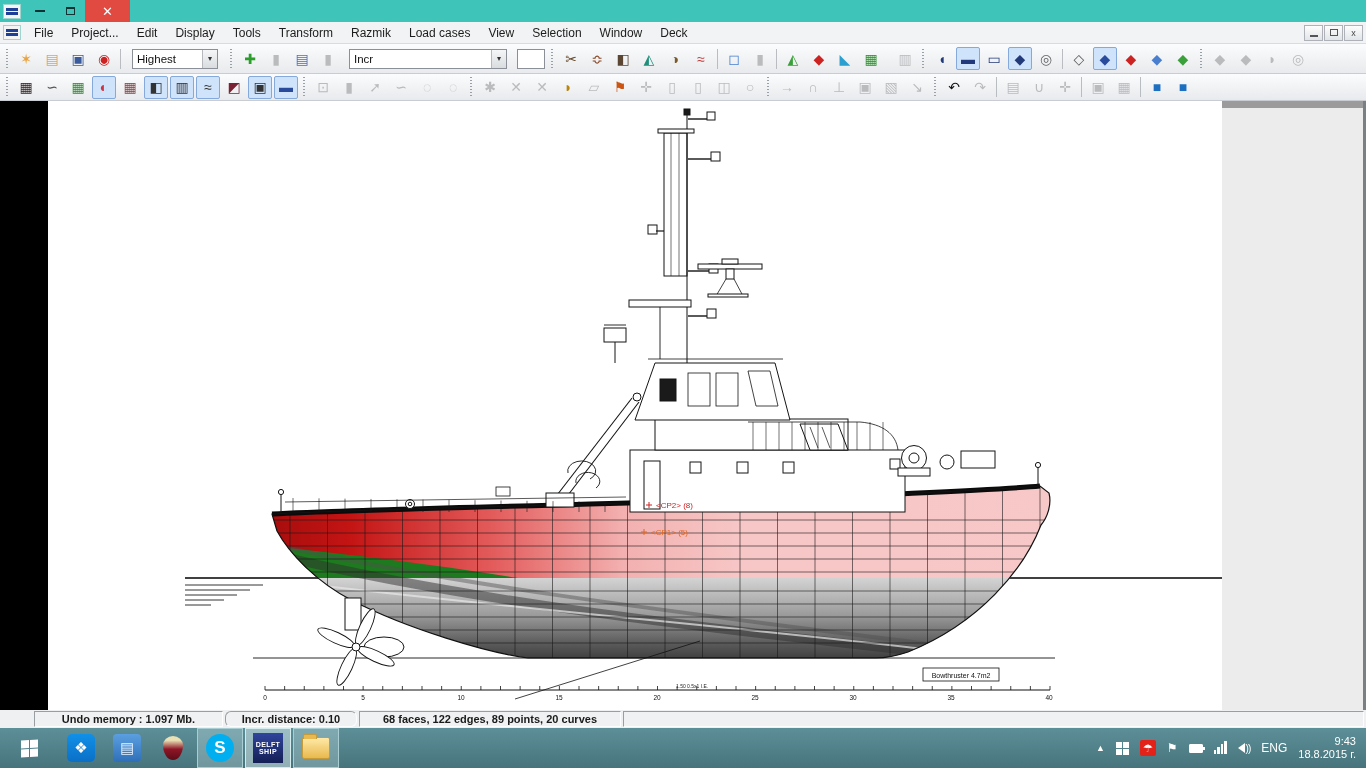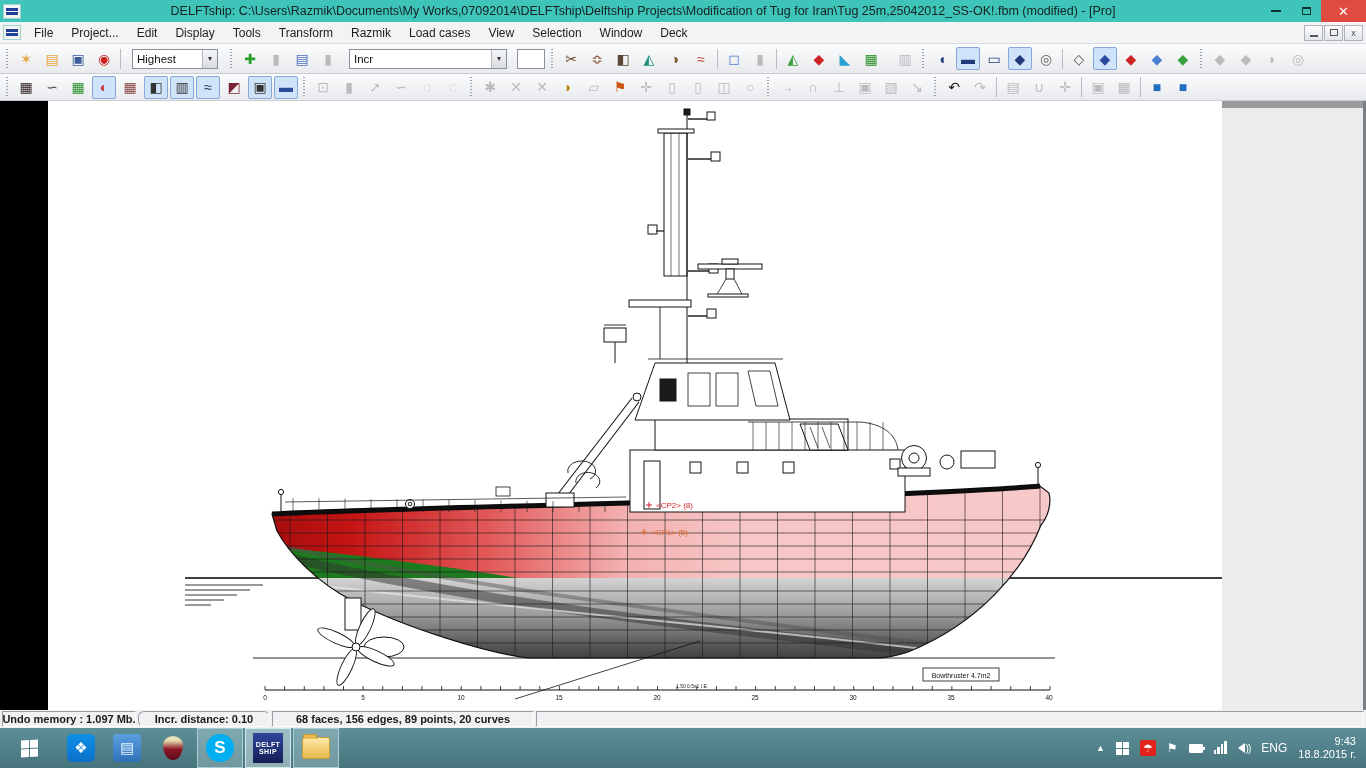--- a/index.html
+++ b/index.html
@@ -119,7 +119,6 @@
       <i></i>
       <i></i>
     </div>
-  <div class="title-text">DELFTship: C:\Users\Razmik\Documents\My Works,07092014\DELFTship\Delftship Projects\Modification of Tug for Iran\Tug 25m,25042012_SS-OK!.fbm (modified) - [Pro]</div>
   <div class="winbtns">
     <div class="wbtn">
         <span class="mini"></span>

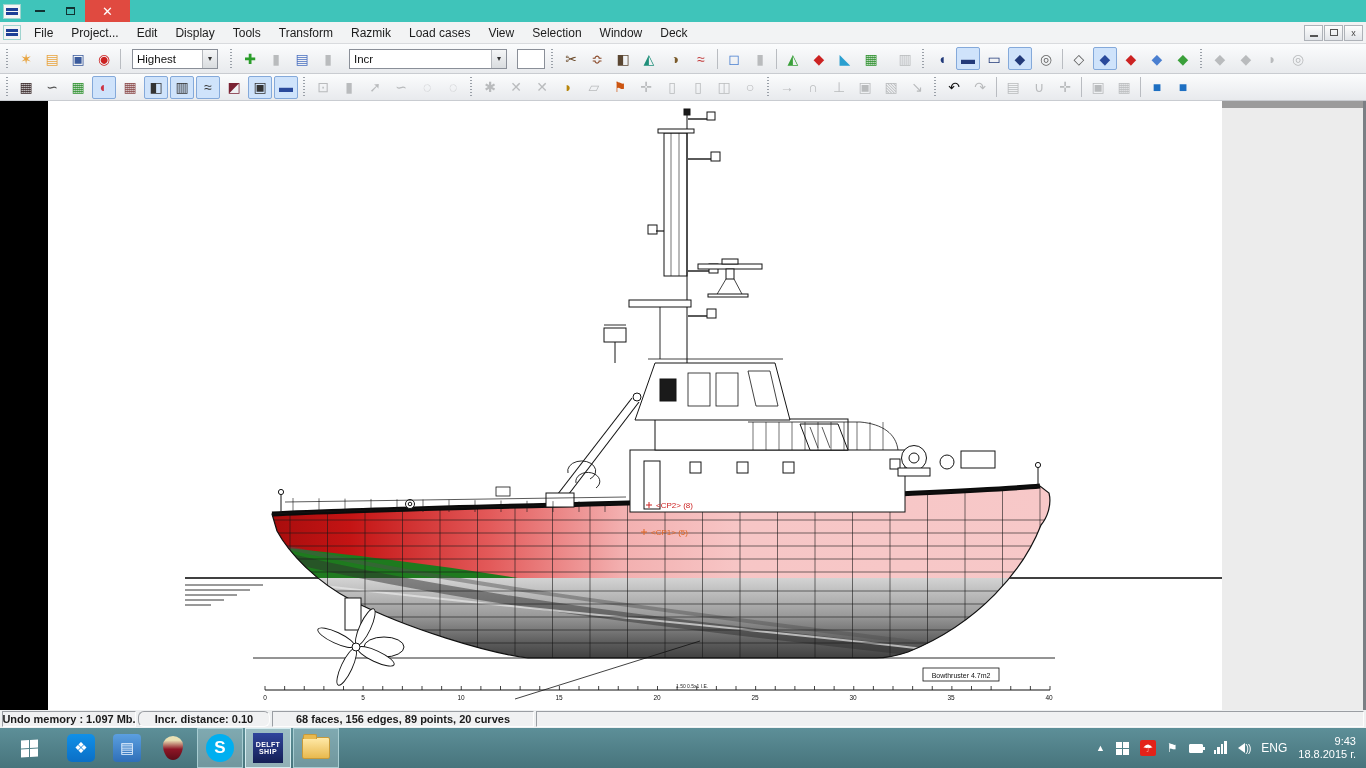--- a/index.html
+++ b/index.html
@@ -68,7 +68,7 @@
   .spanel{border:1px solid;border-color:#9a9ea3 #fdfdfd #fdfdfd #9a9ea3;background:#f0f1f2;
     font-size:11px;font-weight:700;color:#1a1a1a;display:flex;align-items:center;justify-content:center;
     white-space:nowrap;}
-  .sp1{width:134px;} .sp2{width:132px;border-radius:6px;} .sp3{width:262px;} .sp4{flex:1;}
+  .sp1{width:189px;margin-left:32px;} .sp2{width:132px;border-radius:6px;} .sp3{width:262px;} .sp4{flex:1;}
 
   
   .taskbar{position:absolute;left:0;top:728px;width:1366px;height:40px;

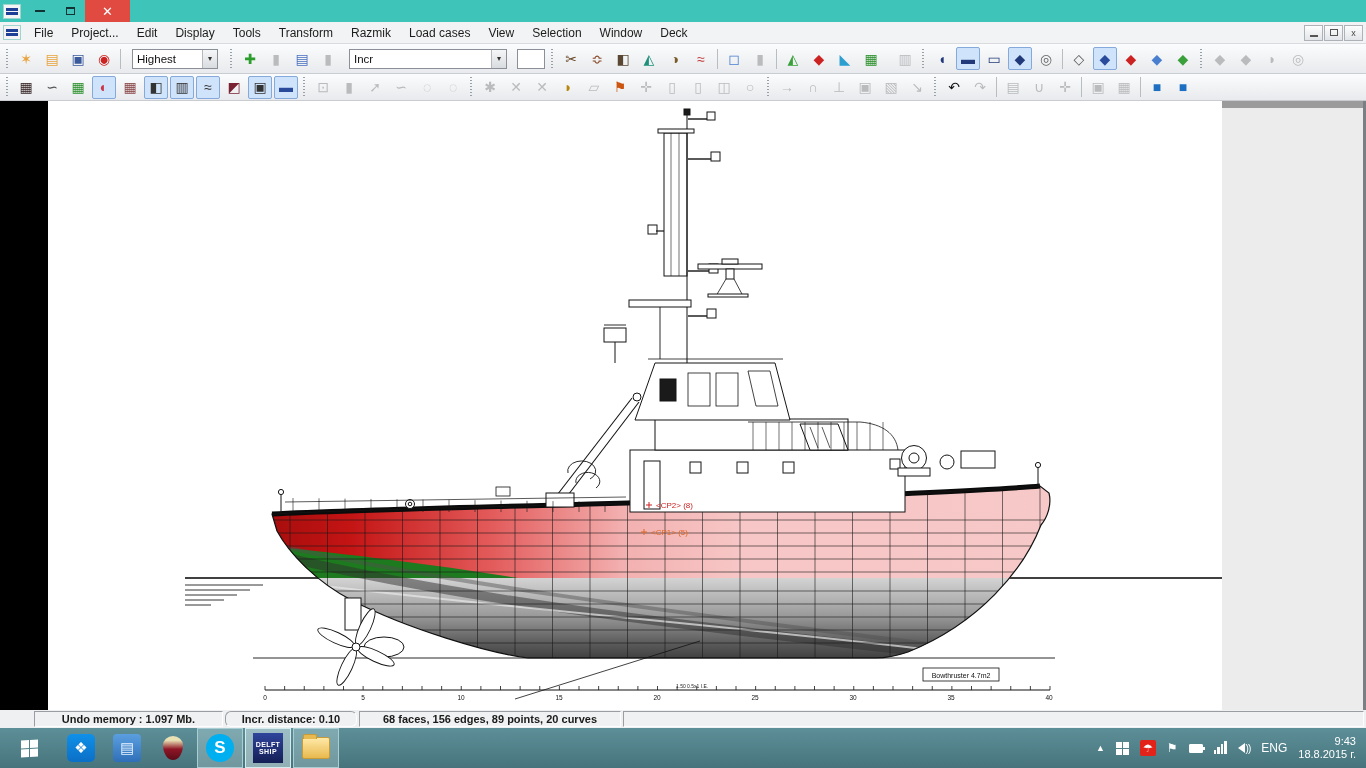--- a/index.html
+++ b/index.html
@@ -704,7 +704,7 @@
 <div class="statusbar">
   <div class="spanel sp1">Undo memory : 1.097 Mb.</div>
   <div class="spanel sp2">Incr. distance: 0.10</div>
-  <div class="spanel sp3">68 faces, 156 edges, 89 points, 20 curves</div>
+  <div class="spanel sp3">68 faces, 122 edges, 89 points, 20 curves</div>
   <div class="spanel sp4"></div>
 </div>
 

